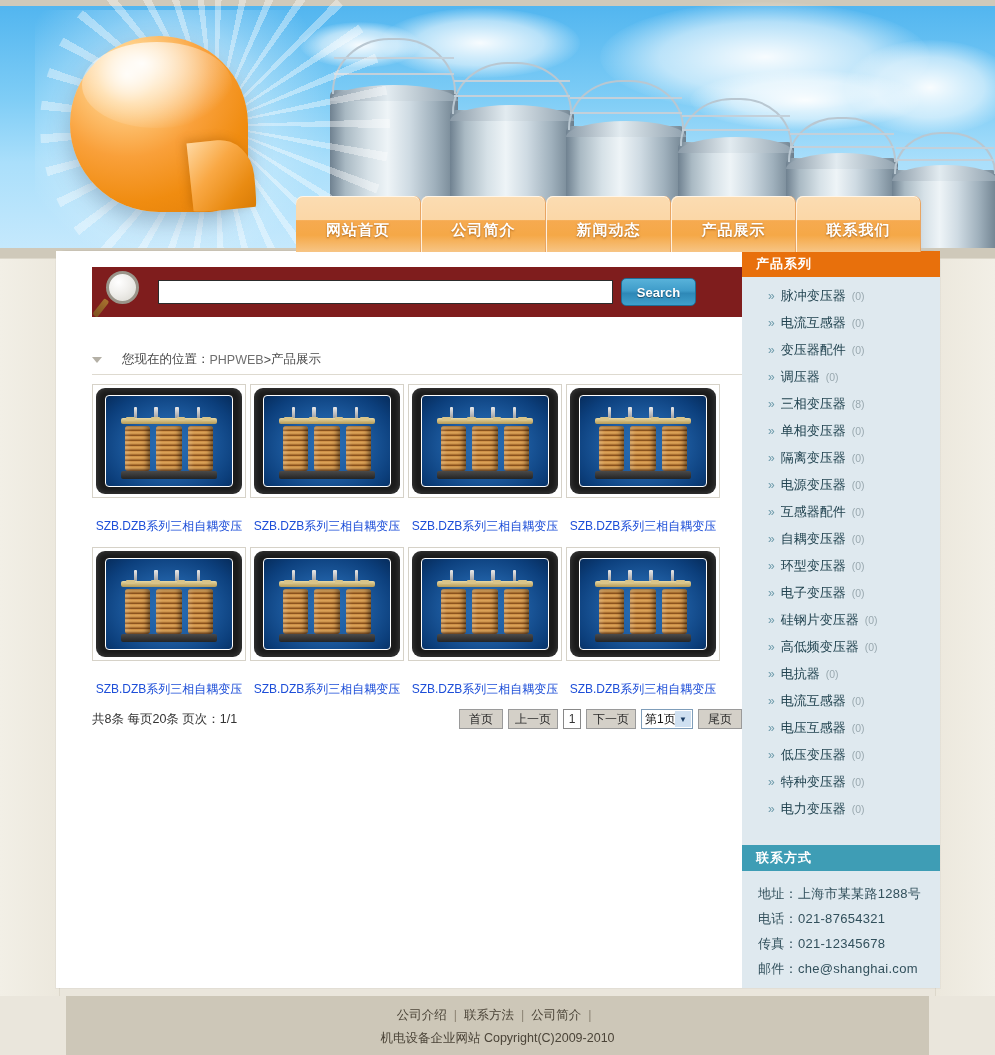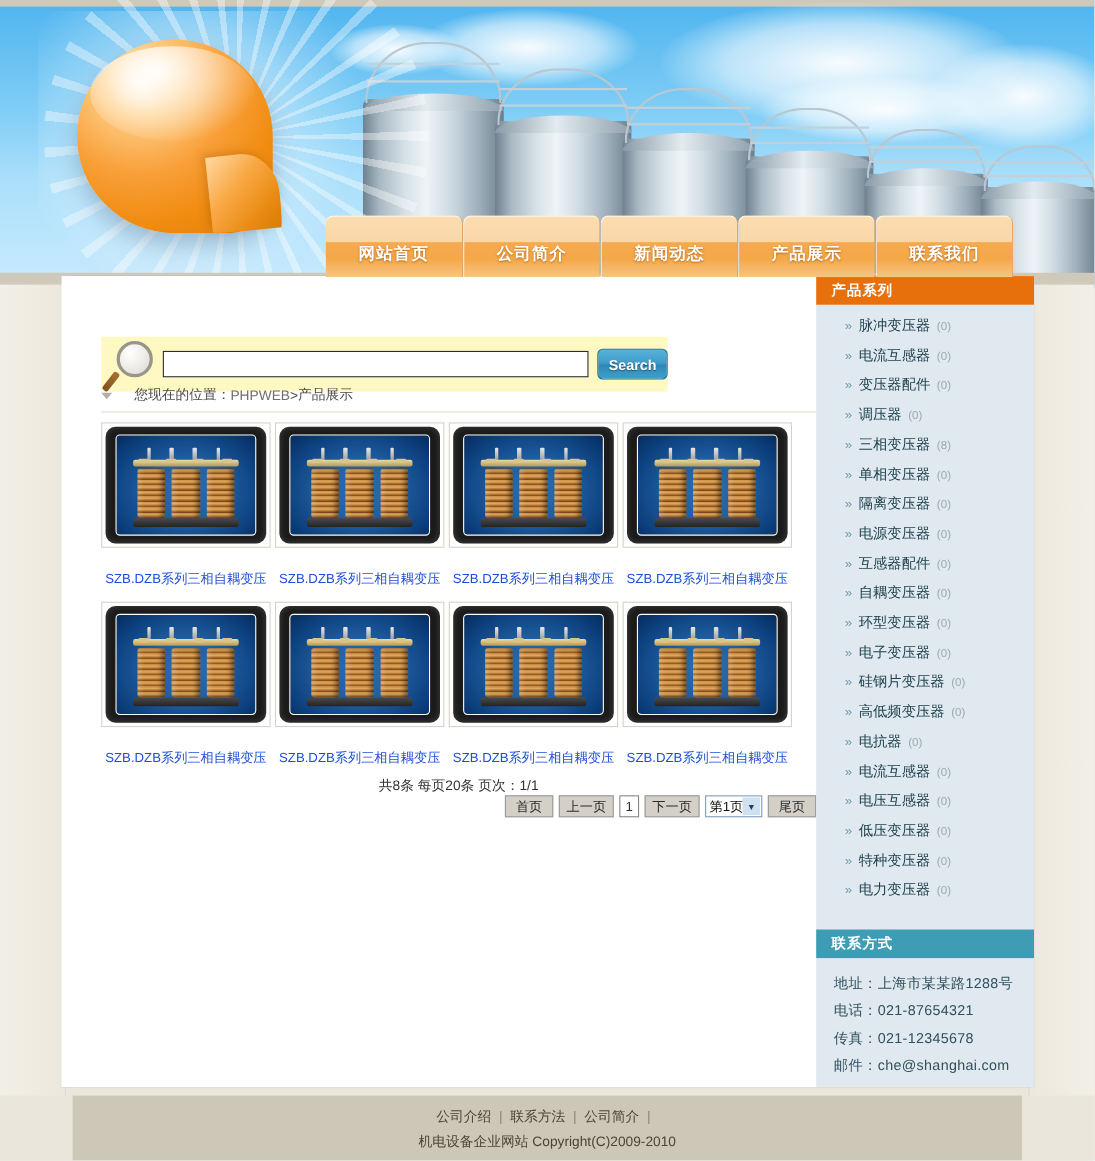--- a/index.html
+++ b/index.html
@@ -159,9 +159,9 @@
   
   .searchbar {
     position: absolute; left: 36px; top: 16px;
-    width: 515px; height: 50px;
-    background: #fef9c3;
-    display: flex; align-items: center; margin-top: 39px;
+    width: 650px; height: 50px;
+    background: #7f1d1d;
+    display: flex; align-items: center;
   }
   .magnifier { position: relative; width: 66px; height: 50px; }
   .mag-lens {

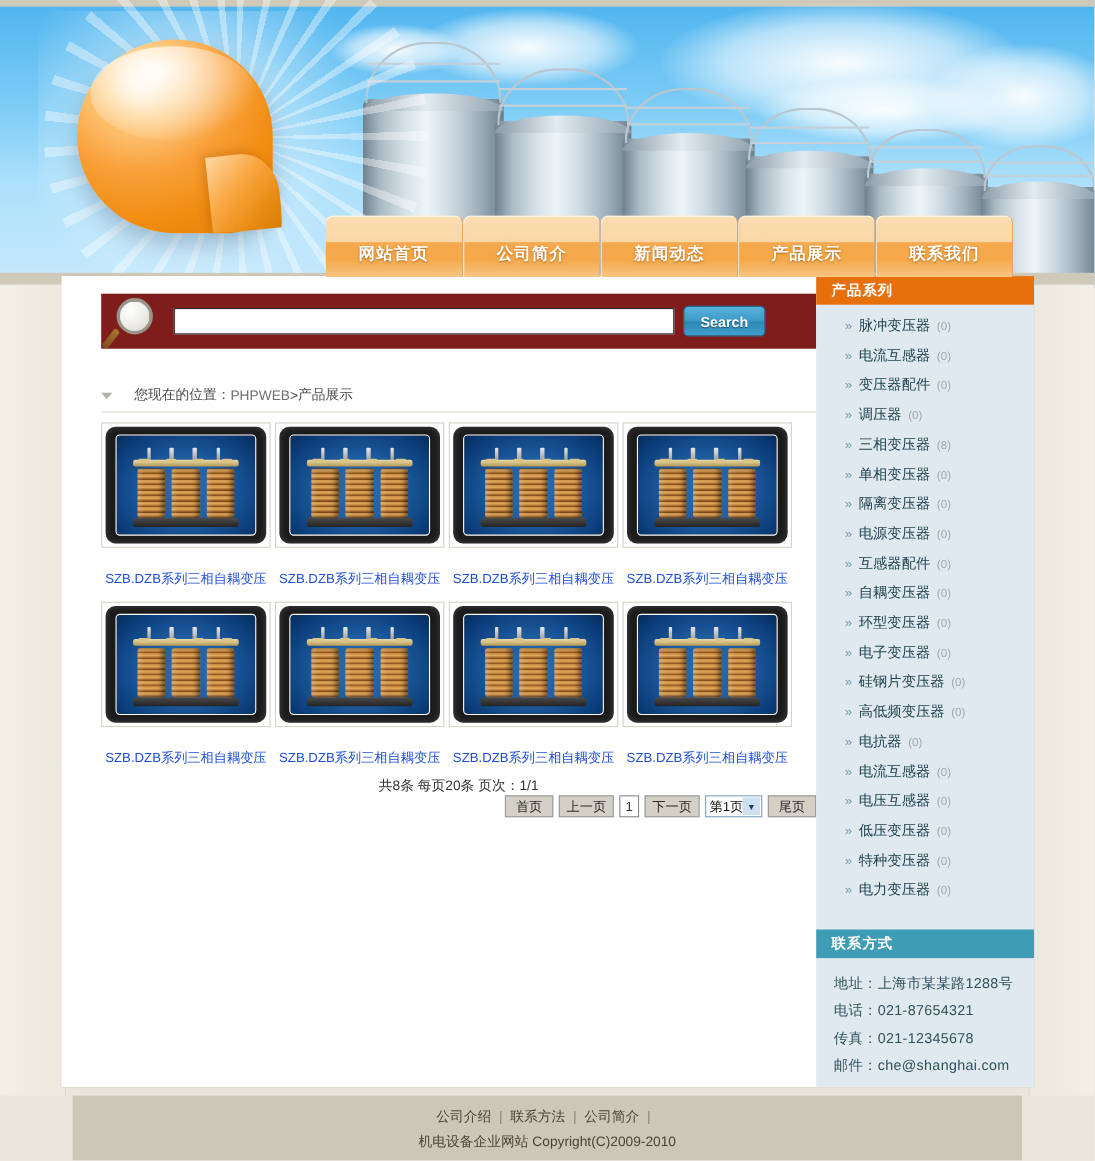--- a/index.html
+++ b/index.html
@@ -295,7 +295,7 @@
     position: absolute; left: 36px; top: 455px;
     width: 650px; height: 26px;
     display: flex; align-items: center;
-    font-size: 12.5px; color: #333; flex-direction: column;
+    font-size: 12.5px; color: #333;
   }
   .pager-info { white-space: nowrap; }
   .pager-ctrls { margin-left: auto; display: flex; align-items: center; gap: 5px; }

